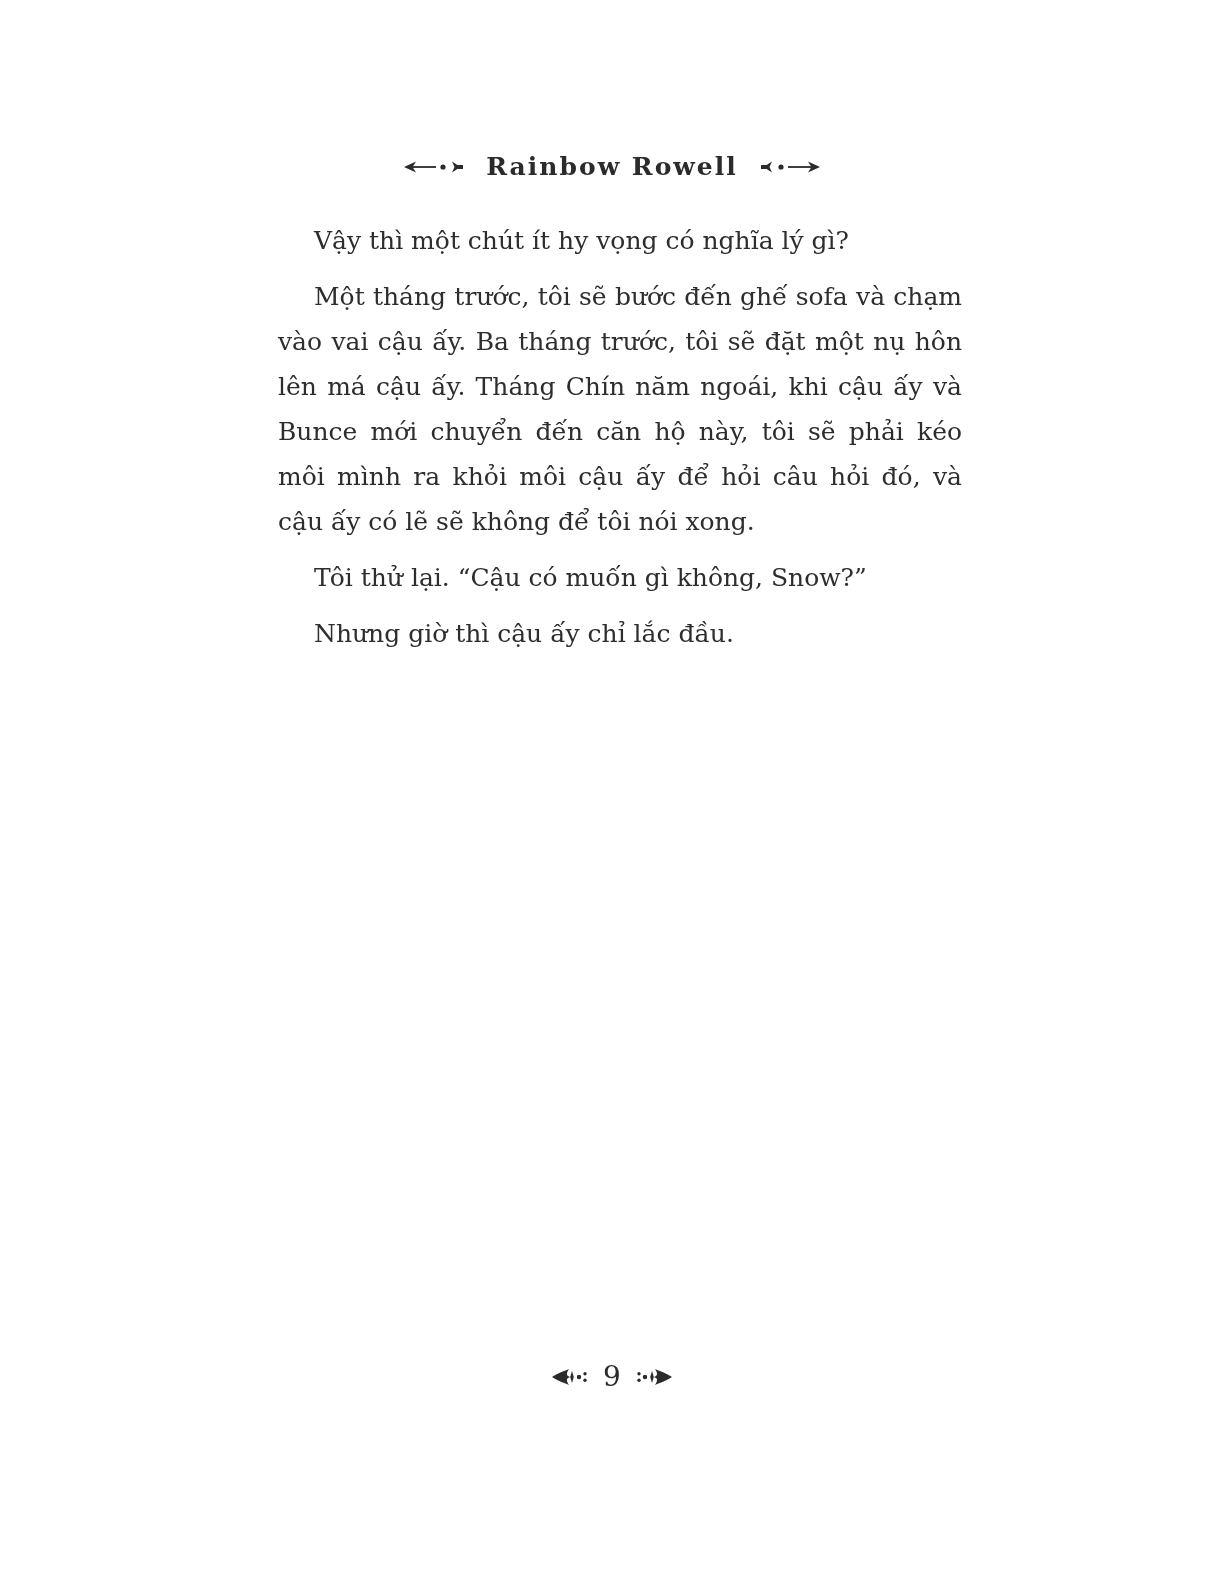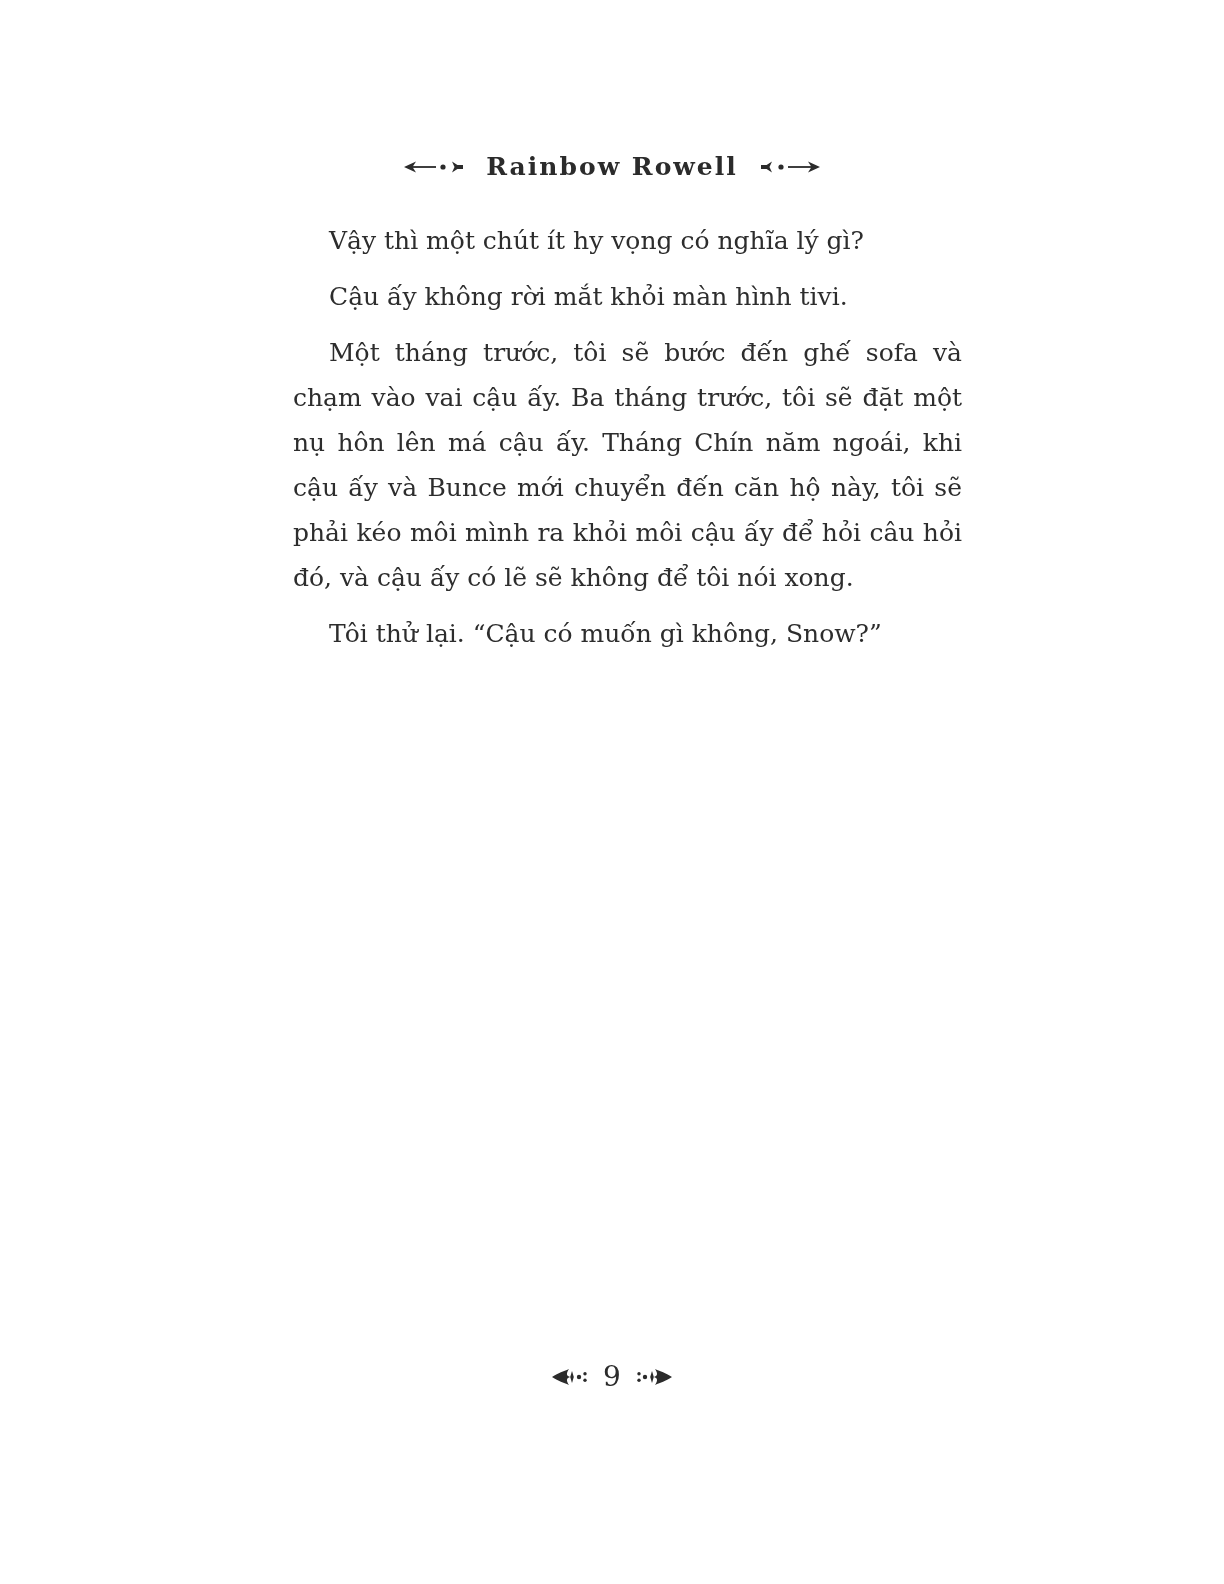--- a/index.html
+++ b/index.html
@@ -49,7 +49,7 @@
     color: #2d2d2d;
   }
   .body-text p {
-    margin: 0 0 11px 15px;
+    margin: 0 0 11px 0;
     text-indent: 36px;
   }
 

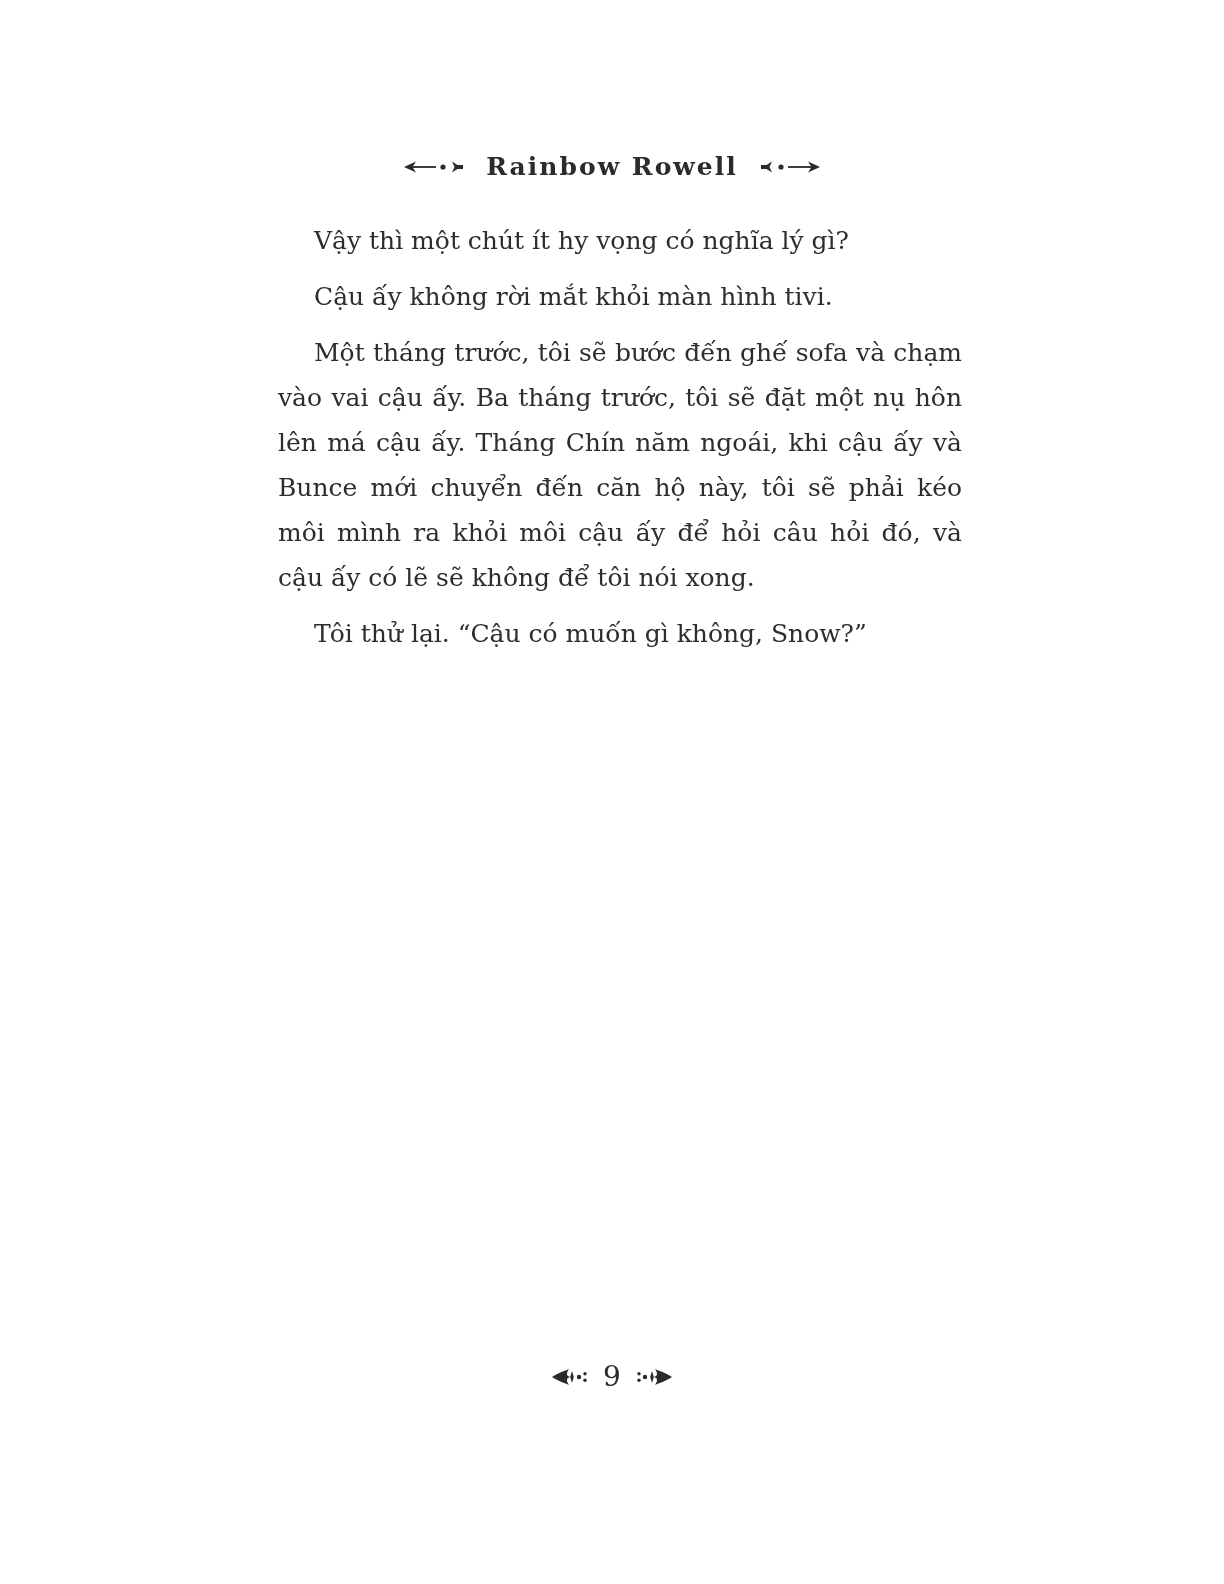--- a/index.html
+++ b/index.html
@@ -99,7 +99,6 @@
 
   <main class="body-text">
     <p>Vậy thì một chút ít hy vọng có nghĩa lý gì?</p>
-    <p>Cậu ấy không rời mắt khỏi màn hình tivi.</p>
     <p>Một tháng trước, tôi sẽ bước đến ghế sofa và chạm vào vai cậu ấy. Ba tháng trước, tôi sẽ đặt một nụ hôn lên má cậu ấy. Tháng Chín năm ngoái, khi cậu ấy và Bunce mới chuyển đến căn hộ này, tôi sẽ phải kéo môi mình ra khỏi môi cậu ấy để hỏi câu hỏi đó, và cậu ấy có lẽ sẽ không để tôi nói xong.</p>
     <p>Tôi thử lại. “Cậu có muốn gì không, Snow?”</p>
   </main>

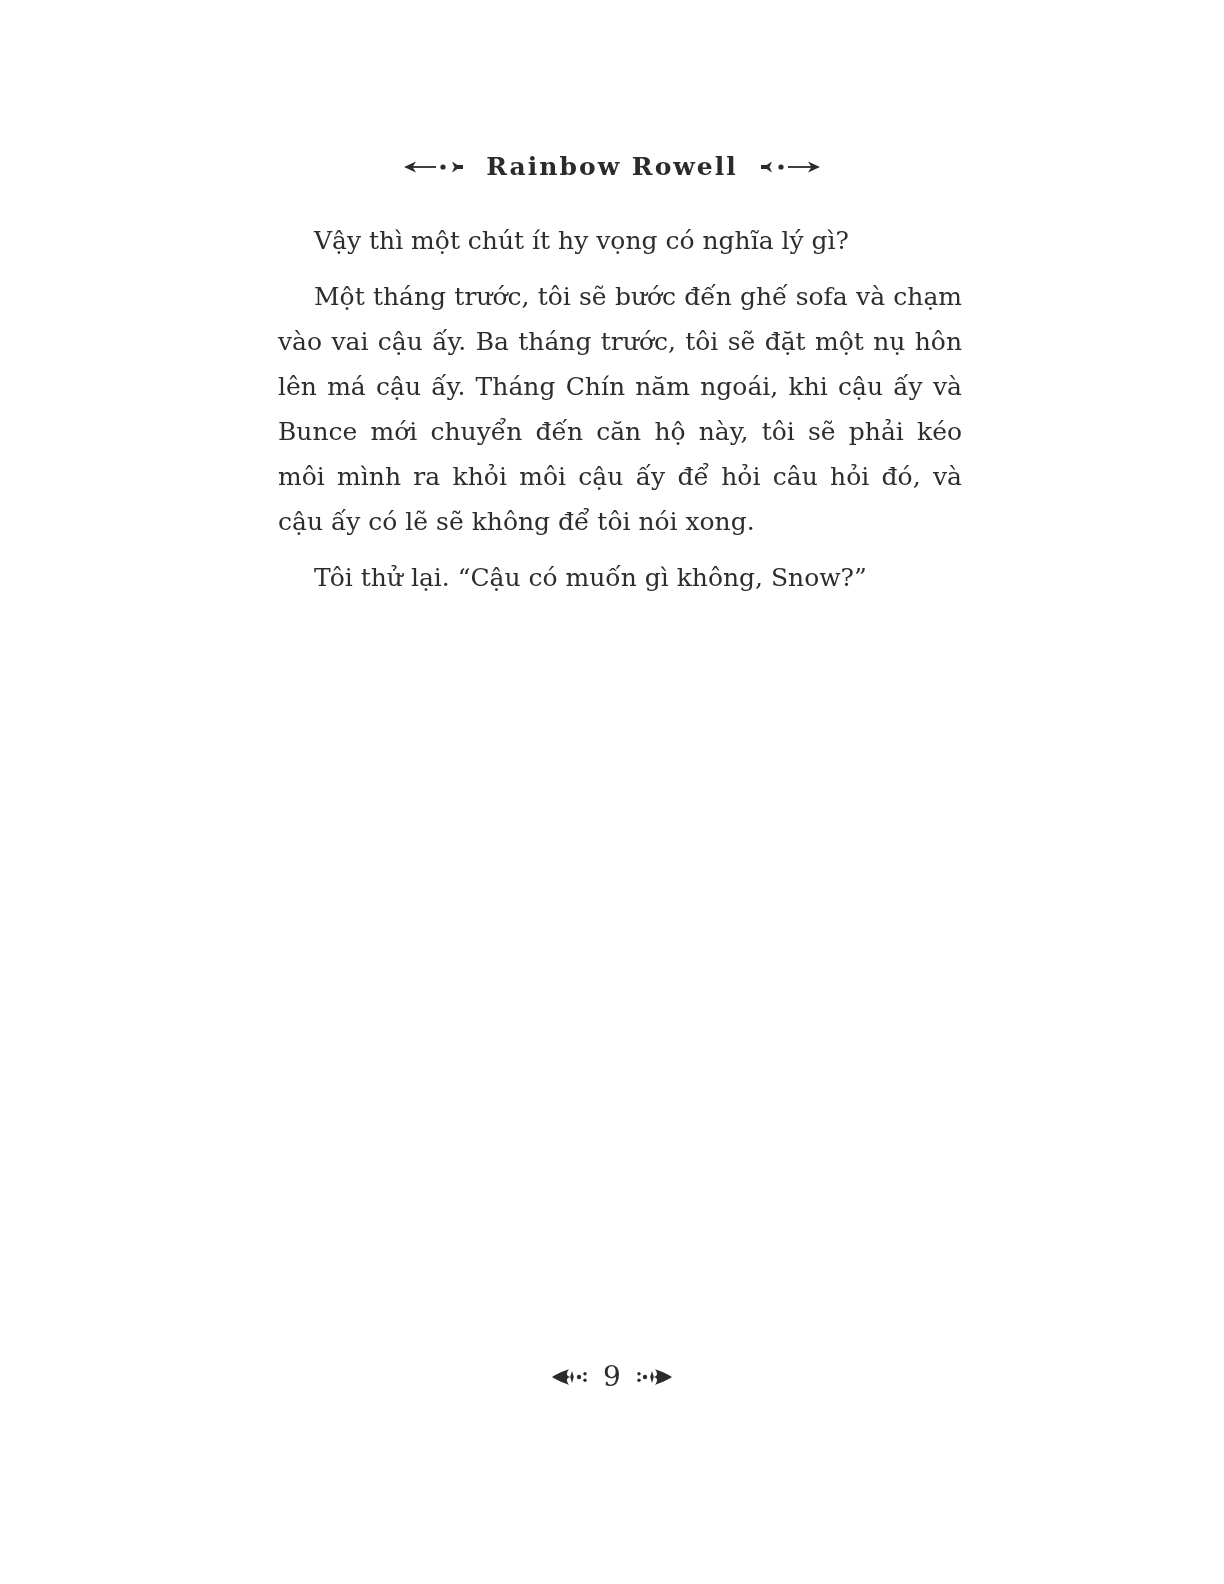--- a/index.html
+++ b/index.html
@@ -101,6 +101,7 @@
     <p>Vậy thì một chút ít hy vọng có nghĩa lý gì?</p>
     <p>Một tháng trước, tôi sẽ bước đến ghế sofa và chạm vào vai cậu ấy. Ba tháng trước, tôi sẽ đặt một nụ hôn lên má cậu ấy. Tháng Chín năm ngoái, khi cậu ấy và Bunce mới chuyển đến căn hộ này, tôi sẽ phải kéo môi mình ra khỏi môi cậu ấy để hỏi câu hỏi đó, và cậu ấy có lẽ sẽ không để tôi nói xong.</p>
     <p>Tôi thử lại. “Cậu có muốn gì không, Snow?”</p>
+    <p>Nhưng giờ thì cậu ấy chỉ lắc đầu.</p>
   </main>
 
   <footer class="page-footer">

